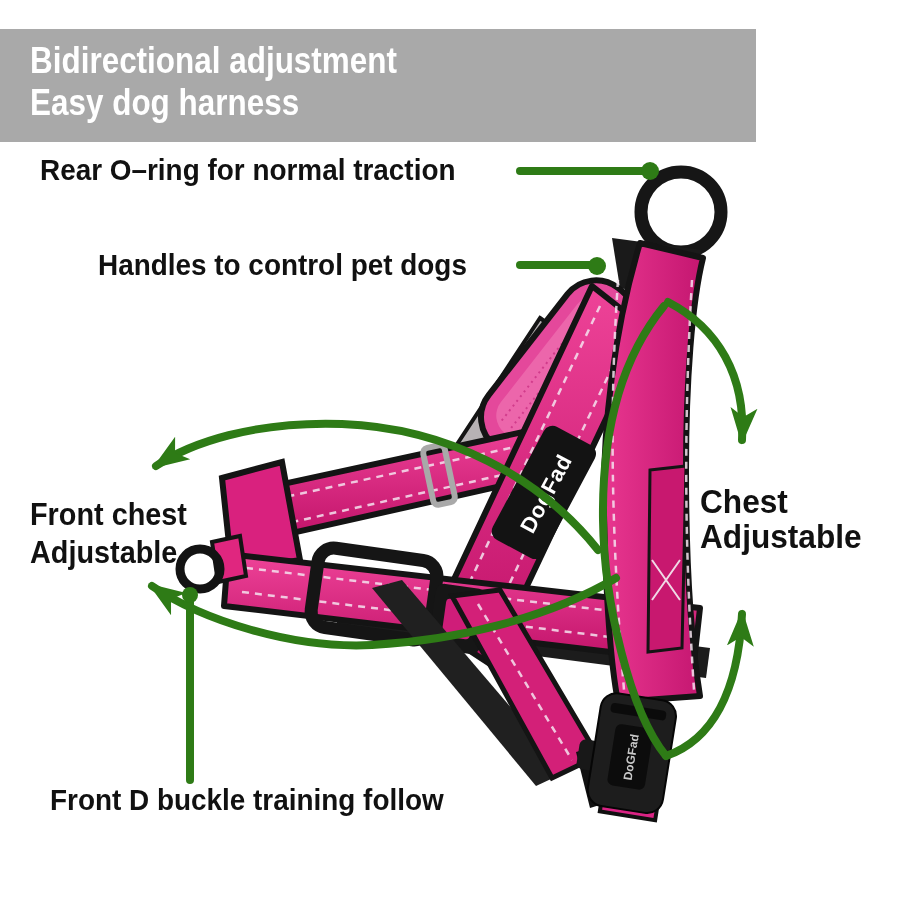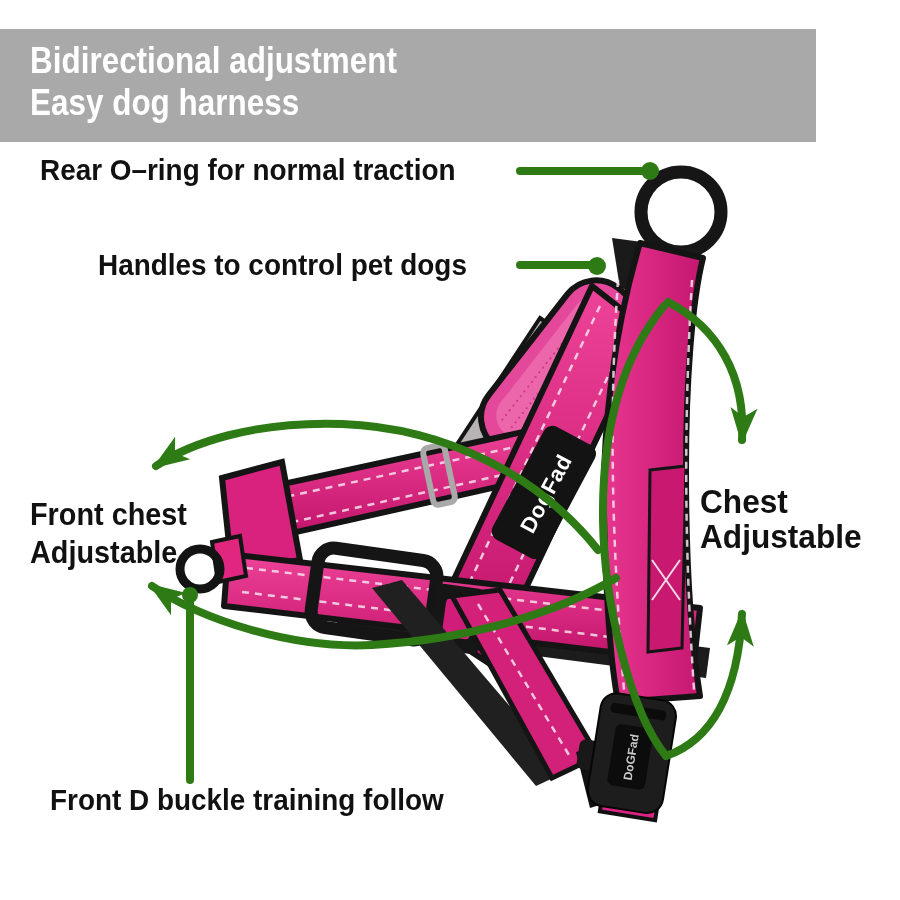--- a/index.html
+++ b/index.html
@@ -5,7 +5,7 @@
   html,body{margin:0;padding:0;background:#fff;}
   .canvas{position:relative;width:900px;height:900px;background:#ffffff;overflow:hidden;
           font-family:"Liberation Sans","DejaVu Sans",sans-serif;}
-  .banner{position:absolute;left:0;top:29px;width:816px;height:113px;background:#a9a9a9;}
+  .banner{position:absolute;left:0;top:29px;width:756px;height:113px;background:#a9a9a9;}
   .banner-text{position:absolute;left:30px;top:11px;color:#ffffff;font-weight:bold;
                font-size:37px;line-height:42px;transform:scaleX(.85);transform-origin:left top;
                white-space:nowrap;}

